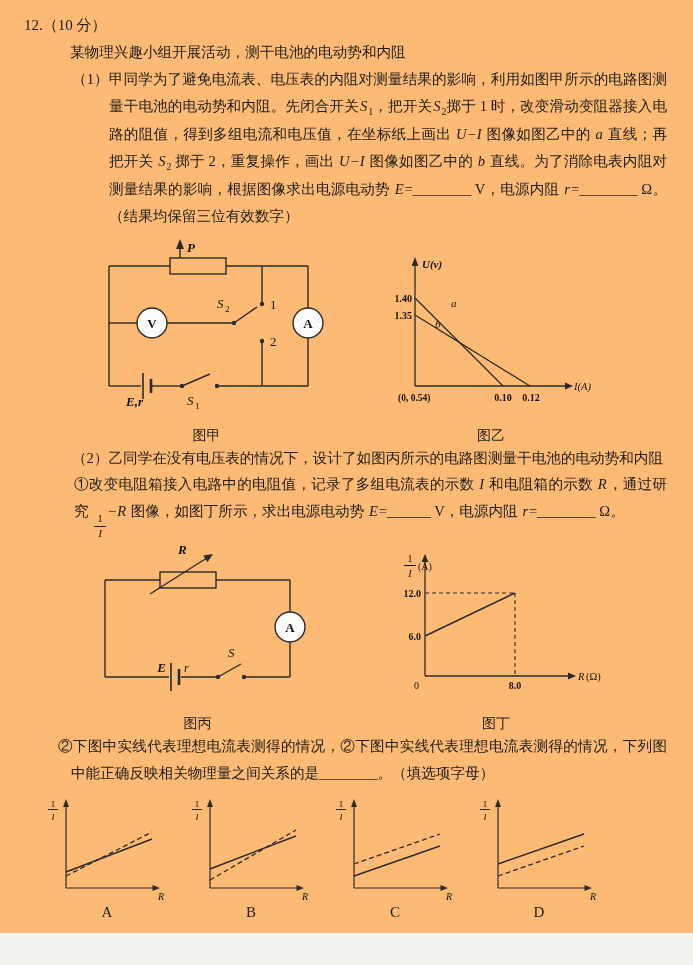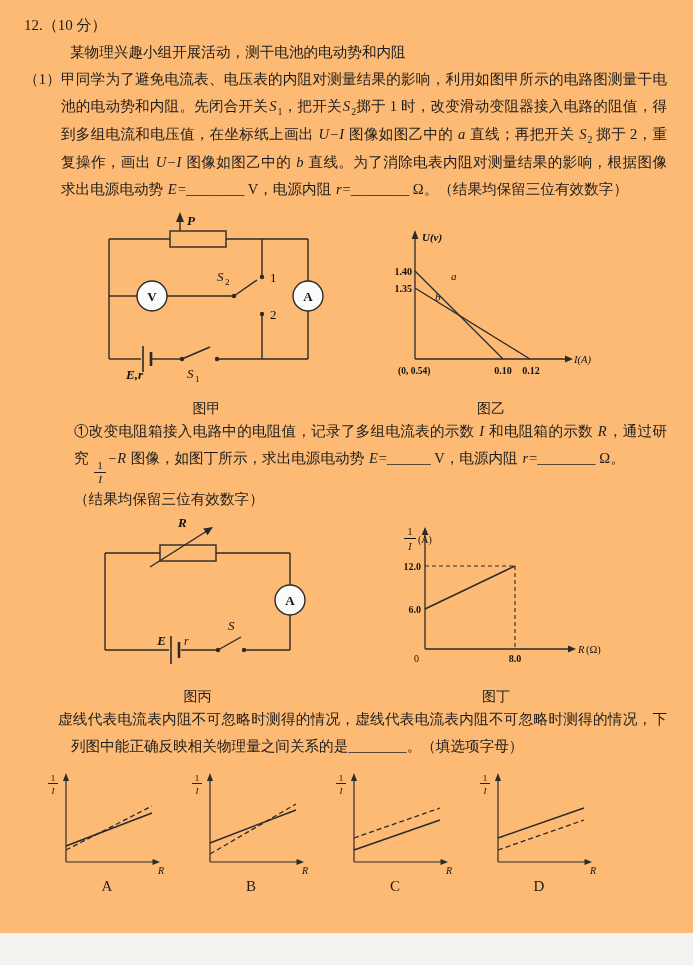--- a/index.html
+++ b/index.html
@@ -7,7 +7,7 @@
 body{width:693px;height:965px;font-family:"Liberation Serif","DejaVu Serif",serif;color:#1c1c1c;}
 .page{width:693px;height:933px;background:#fdba74;padding:12px 26px 0 24px;overflow:hidden;}
 .qnum{font-size:15px;line-height:1.8;}
-.para{font-size:14.6px;line-height:1.84;text-align:justify;}
+.para{font-size:14.6px;line-height:1.84;text-align:justify;margin-left:48px;}
 .m-intro{margin-left:46px;}
 .p-hang{padding-left:37px;text-indent:-37px;}
 .p-sub{margin-left:50px;}

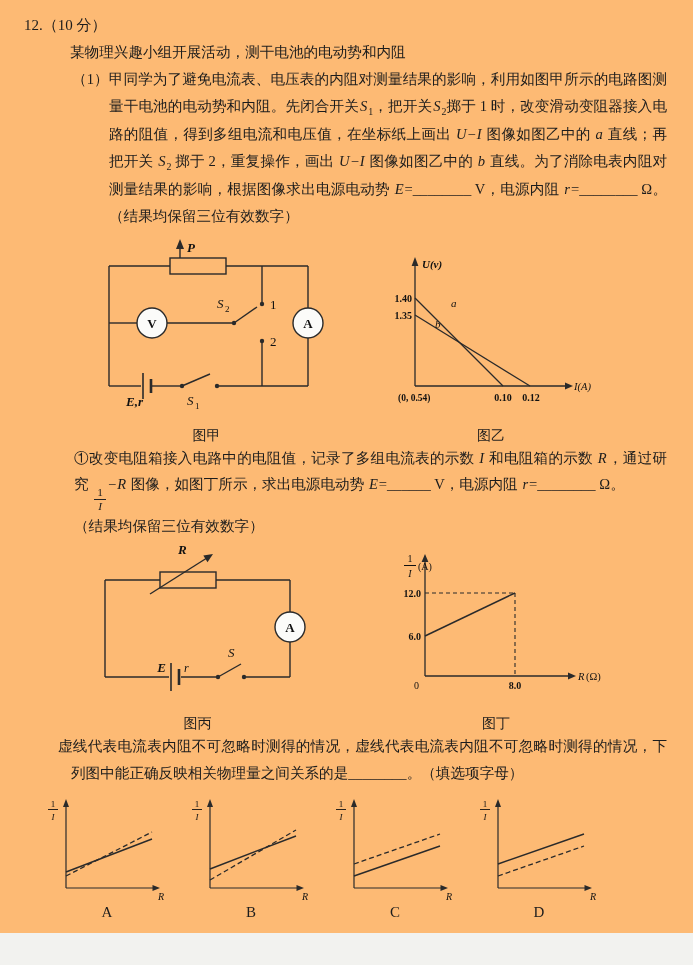--- a/index.html
+++ b/index.html
@@ -117,6 +117,7 @@
     </div>
   </div>
 
+  <div class="para">（2）乙同学在没有电压表的情况下，设计了如图丙所示的电路图测量干电池的电动势和内阻</div>
 
   <div class="para p-sub">①改变电阻箱接入电路中的电阻值，记录了多组电流表的示数 <span class="mi">I</span> 和电阻箱的示数 <span class="mi">R</span>，通过研究 <span class="frac">
         <span class="fnum">1</span>

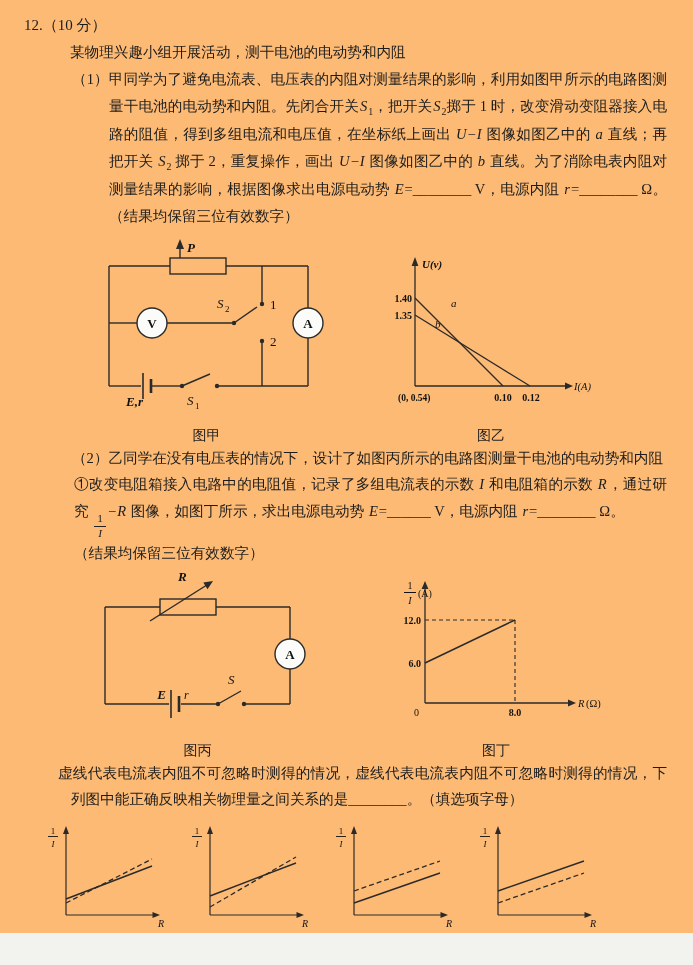--- a/index.html
+++ b/index.html
@@ -123,7 +123,6 @@
         <span class="fnum">1</span>
         <span class="fden">I</span>
       </span>−<span class="mi">R</span> 图像，如图丁所示，求出电源电动势 <span class="mi">E</span>=______ V，电源内阻 <span class="mi">r</span>=________ Ω。</div>
-  <div class="para p-sub">（结果均保留三位有效数字）</div>
 
   <div class="figrow figrow2">
 

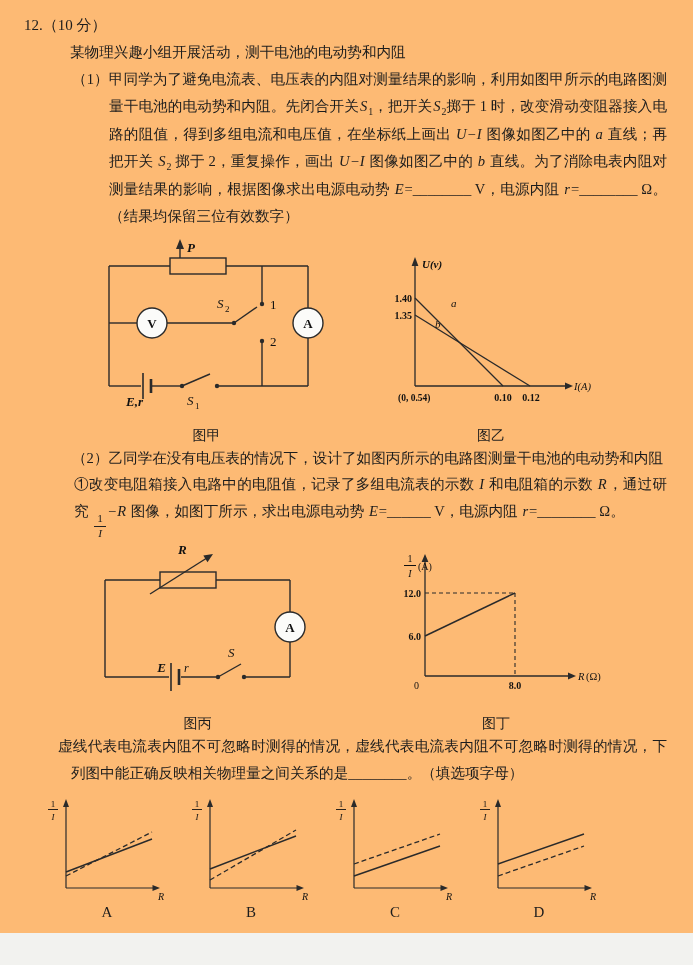--- a/index.html
+++ b/index.html
@@ -192,7 +192,7 @@
     </div>
   </div>
 
-  <div class="para p-sub2">虚线代表电流表内阻不可忽略时测得的情况，虚线代表电流表内阻不可忽略时测得的情况，下列图中能正确反映相关物理量之间关系的是________。（填选项字母）</div>
+  <div class="para p-sub2">②下图中实线代表理想电流表测得的情况，②下图中实线代表理想电流表测得的情况，下列图中能正确反映相关物理量之间关系的是________。（填选项字母）</div>
 
   <div class="optrow">
 

